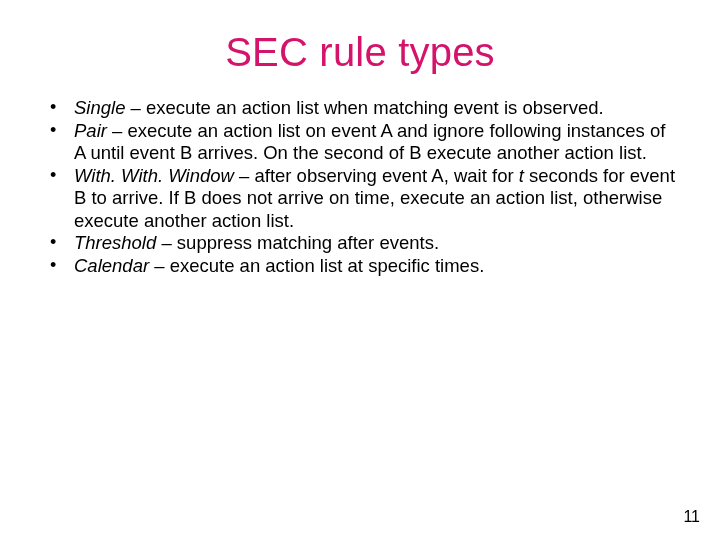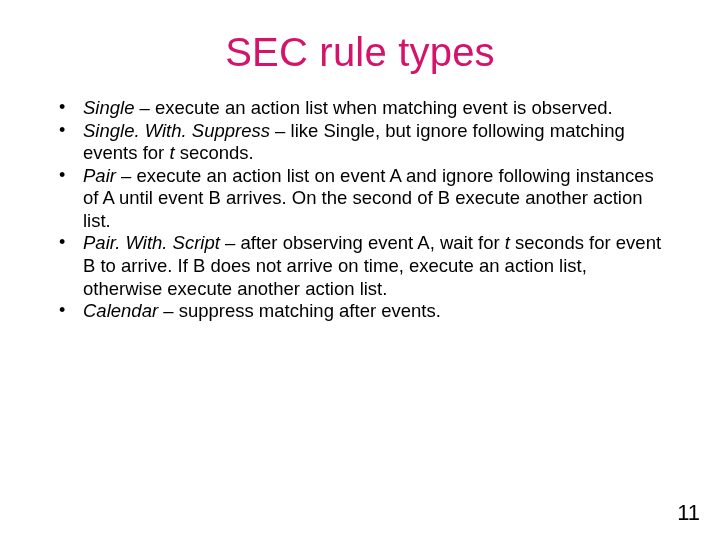--- a/index.html
+++ b/index.html
@@ -29,7 +29,7 @@
   }
   .content ul {
     list-style: none;
-    margin: 9px;
+    margin: 0;
     padding: 0;
   }
   .content li {

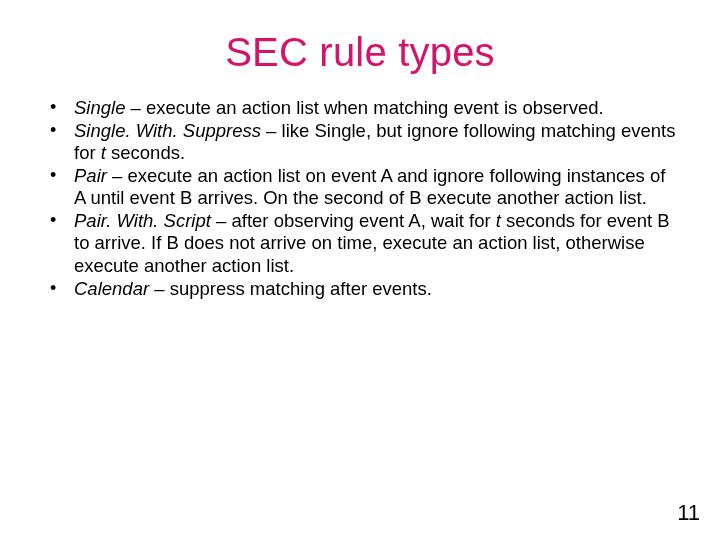--- a/index.html
+++ b/index.html
@@ -72,7 +72,6 @@
   <div class="content">
     <ul id="bullets">
         <li><span class="term">Single</span><span> – </span><span>execute an action list when matching event is observed.</span></li>
-        <li><span class="term">Single. With. Suppress</span><span> – </span><span>like Single, but ignore following matching events for </span><span class="tvar">t</span><span> seconds.</span></li>
         <li><span class="term">Pair</span><span> – </span><span>execute an action list on event A and ignore following instances of A until event B arrives. On the second of B execute another action list.</span></li>
         <li><span class="term">Pair. With. Script</span><span> – </span><span>after observing event A, wait for </span><span class="tvar">t</span><span> seconds for event B to arrive. If B does not arrive on time, execute an action list, otherwise execute another action list.</span></li>
         <li><span class="term">Calendar</span><span> – </span><span>suppress matching after events.</span></li>

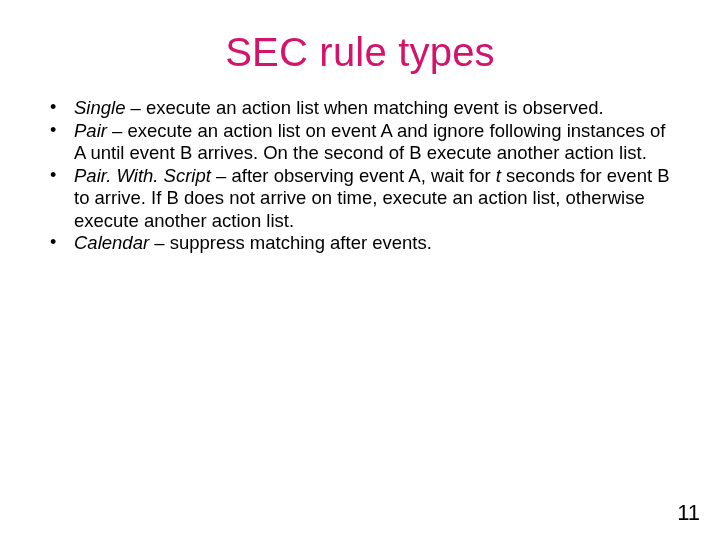--- a/index.html
+++ b/index.html
@@ -73,7 +73,7 @@
     <ul id="bullets">
         <li><span class="term">Single</span><span> – </span><span>execute an action list when matching event is observed.</span></li>
         <li><span class="term">Pair</span><span> – </span><span>execute an action list on event A and ignore following instances of A until event B arrives. On the second of B execute another action list.</span></li>
-        <li><span class="term">Pair. With. Script</span><span> – </span><span>after observing event A, wait for </span><span class="tvar">t</span><span> seconds for event B to arrive. If B does not arrive on time, execute an action list, otherwise execute another action list.</span></li>
+        <li><span class="term">With. With. Window</span><span> – </span><span>after observing event A, wait for </span><span class="tvar">t</span><span> seconds for event B to arrive. If B does not arrive on time, execute an action list, otherwise execute another action list.</span></li>
         <li><span class="term">Calendar</span><span> – </span><span>suppress matching after events.</span></li>
       </ul>
   </div>

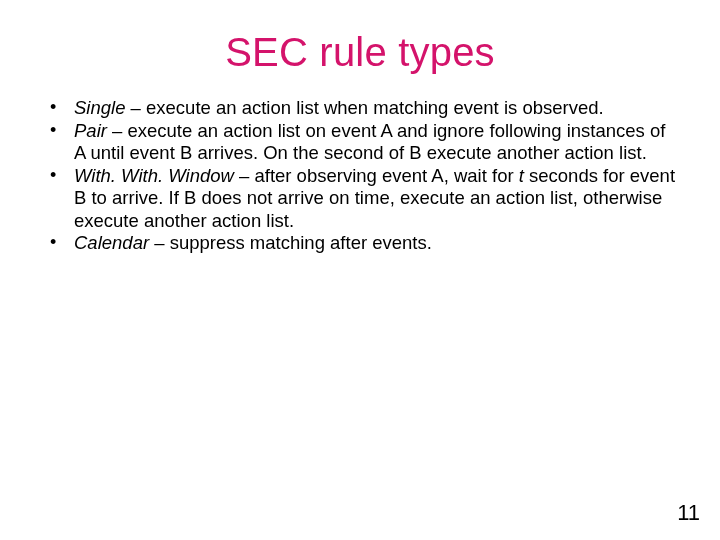--- a/index.html
+++ b/index.html
@@ -74,7 +74,7 @@
         <li><span class="term">Single</span><span> – </span><span>execute an action list when matching event is observed.</span></li>
         <li><span class="term">Pair</span><span> – </span><span>execute an action list on event A and ignore following instances of A until event B arrives. On the second of B execute another action list.</span></li>
         <li><span class="term">With. With. Window</span><span> – </span><span>after observing event A, wait for </span><span class="tvar">t</span><span> seconds for event B to arrive. If B does not arrive on time, execute an action list, otherwise execute another action list.</span></li>
-        <li><span class="term">Calendar</span><span> – </span><span>suppress matching after events.</span></li>
+        <li><span class="term">Threshold</span><span> – </span><span>suppress matching after events.</span></li>
       </ul>
   </div>
 

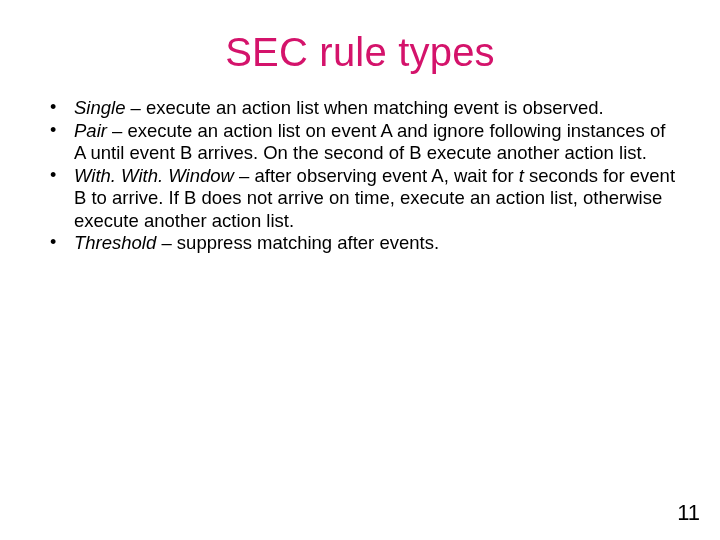--- a/index.html
+++ b/index.html
@@ -75,6 +75,7 @@
         <li><span class="term">Pair</span><span> – </span><span>execute an action list on event A and ignore following instances of A until event B arrives. On the second of B execute another action list.</span></li>
         <li><span class="term">With. With. Window</span><span> – </span><span>after observing event A, wait for </span><span class="tvar">t</span><span> seconds for event B to arrive. If B does not arrive on time, execute an action list, otherwise execute another action list.</span></li>
         <li><span class="term">Threshold</span><span> – </span><span>suppress matching after events.</span></li>
+        <li><span class="term">Calendar</span><span> – </span><span>execute an action list at specific times.</span></li>
       </ul>
   </div>
 

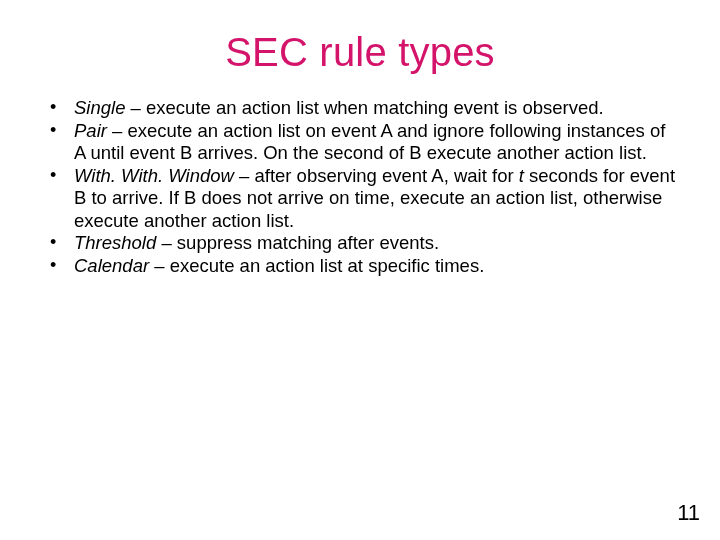--- a/index.html
+++ b/index.html
@@ -58,7 +58,7 @@
     position: absolute;
     right: 20px;
     bottom: 14px;
-    font-size: 22px;
+    font-size: 16px;
     color: #000;
   }
 </style>

